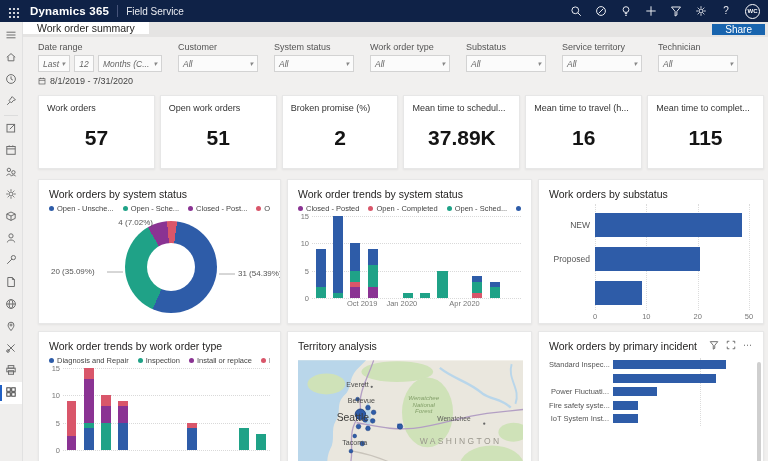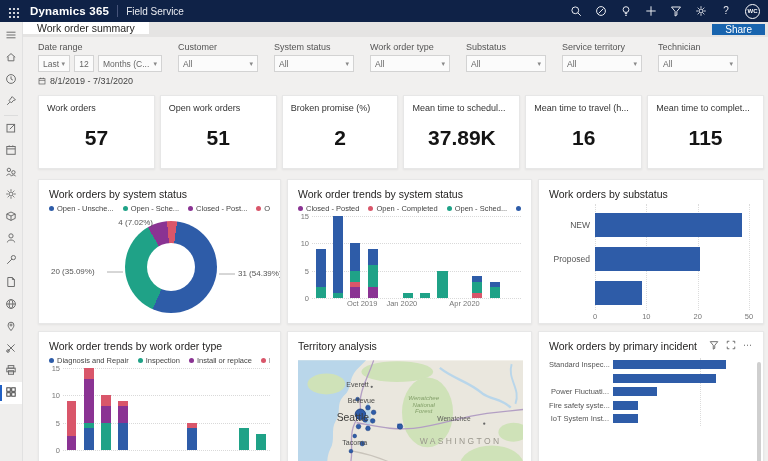--- a/index.html
+++ b/index.html
@@ -43,7 +43,7 @@
   .flabel { font-size:9px; color:#555; margin-bottom:3px; }
   .fcontrols { display:flex; gap:4px; }
   .fselect, .fbox { height:17px; border:1px solid #d3d3d3; background:#fbfbfb; font-size:8.5px; color:#666;
-    display:flex; align-items:center; padding:0 4px; cursor:pointer; }
+    display:flex; align-items:center; padding:0 4px; cursor:pointer;font-style:italic; }
   .fselect { justify-content:space-between; flex:1; }
   .caret { font-size:7px; color:#888; }
   .dateline { margin-top:4px; font-size:9px; color:#444; display:flex; align-items:center; gap:4px; }

